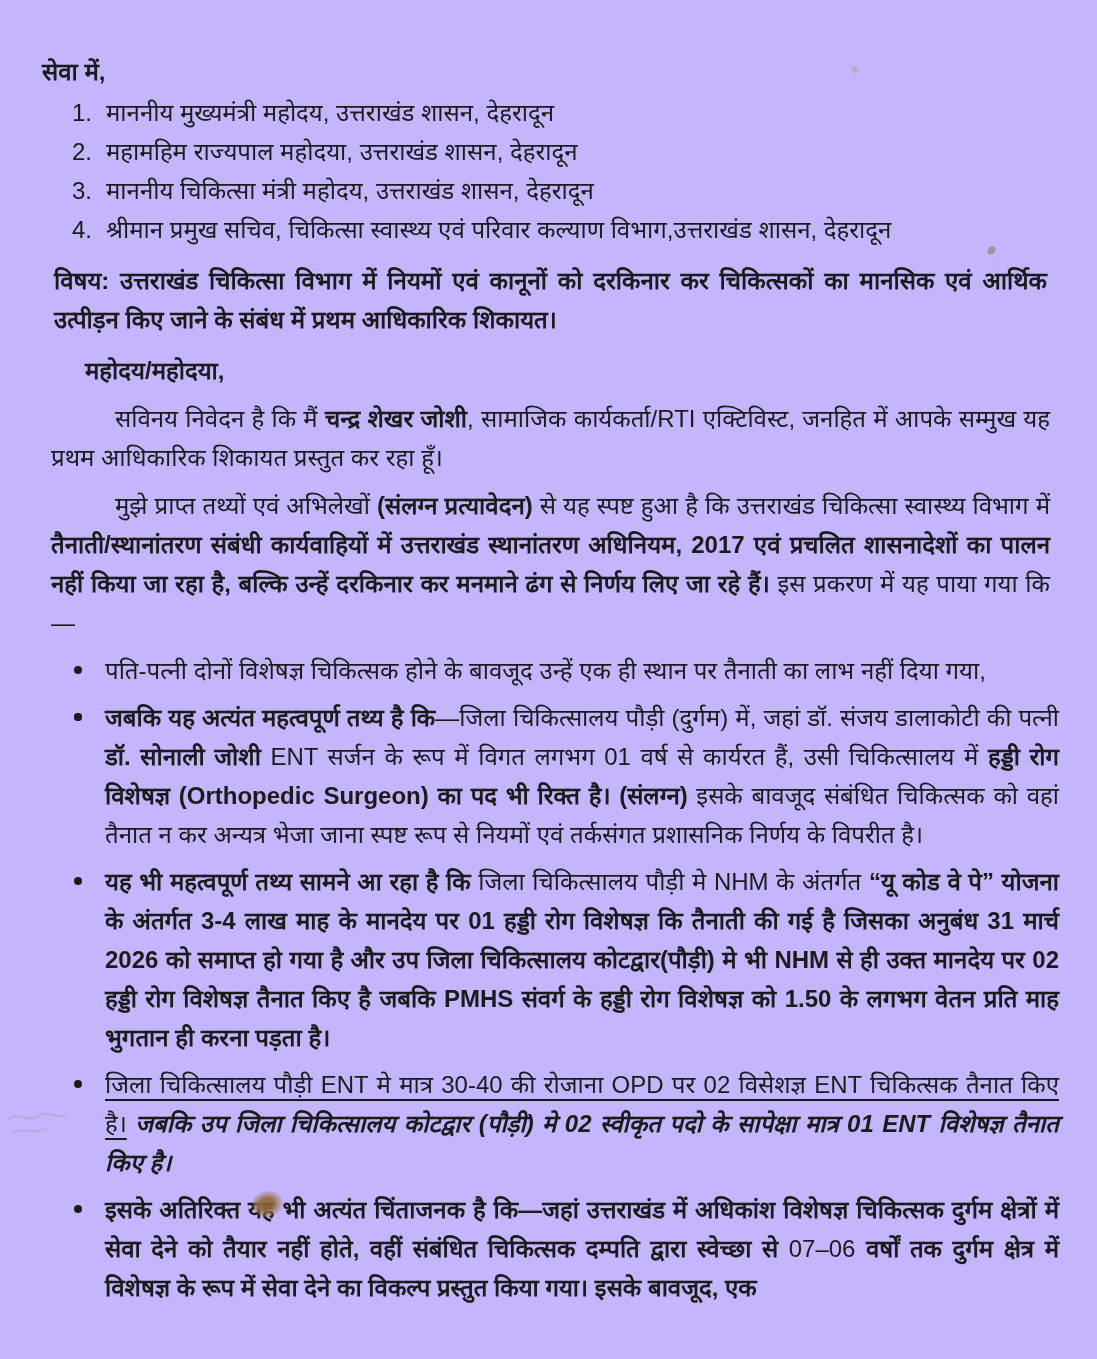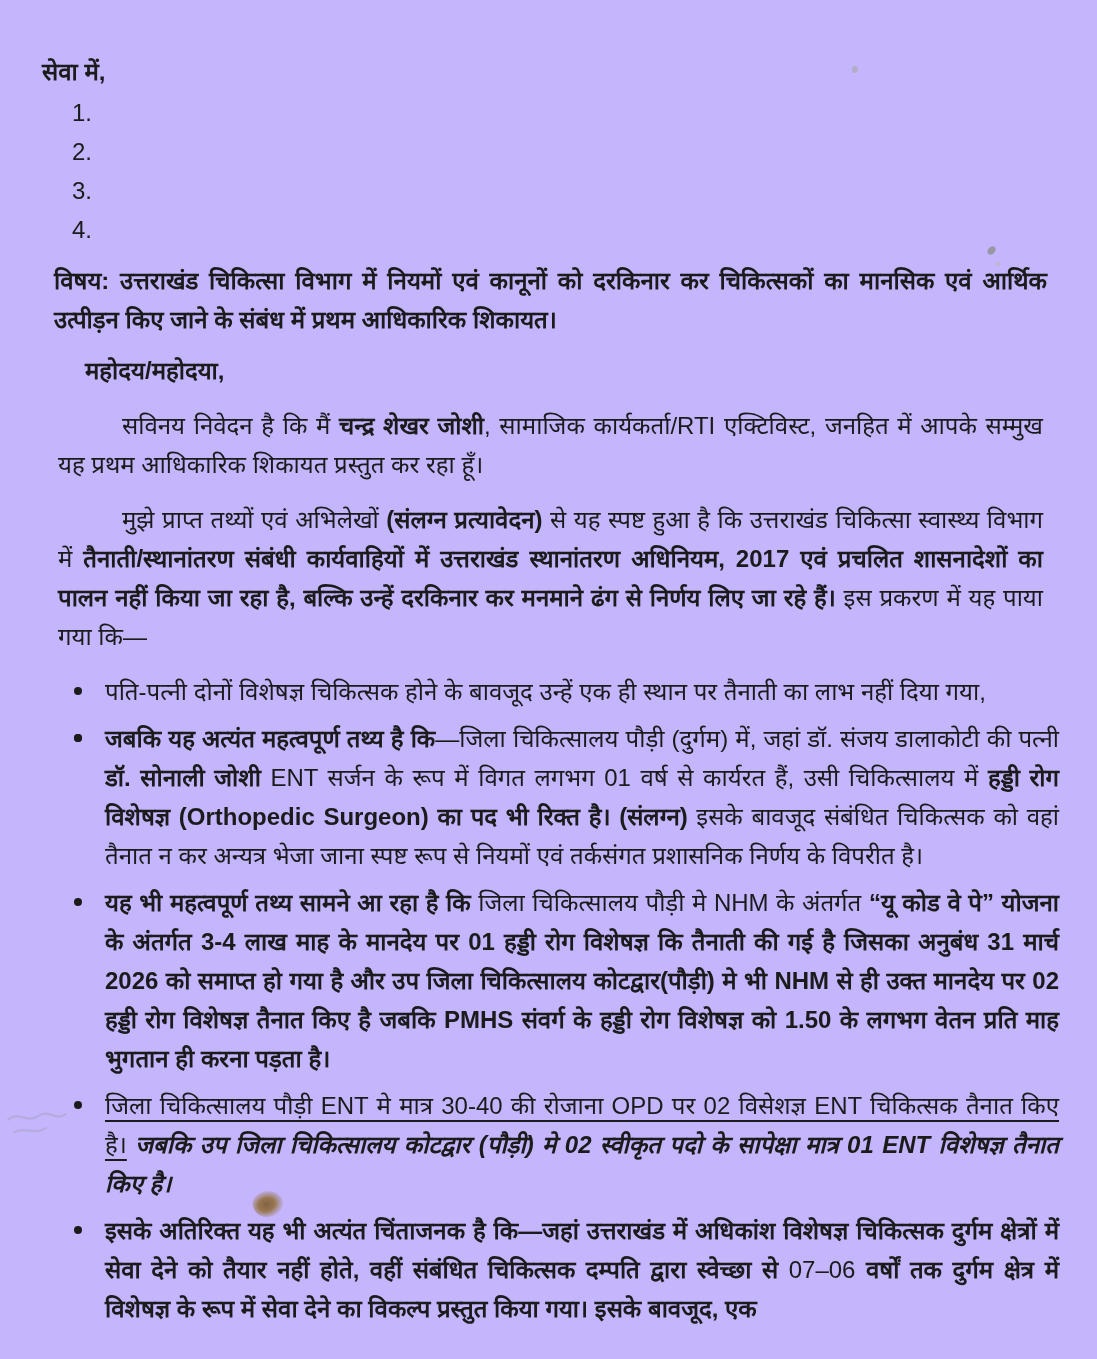--- a/index.html
+++ b/index.html
@@ -58,6 +58,7 @@
   <ol class="recipients">
     <li>
       <span class="num">1.</span>
+      <span>माननीय मुख्यमंत्री महोदय, उत्तराखंड शासन, देहरादून</span>
     </li>
     <li>
       <span class="num">2.</span>

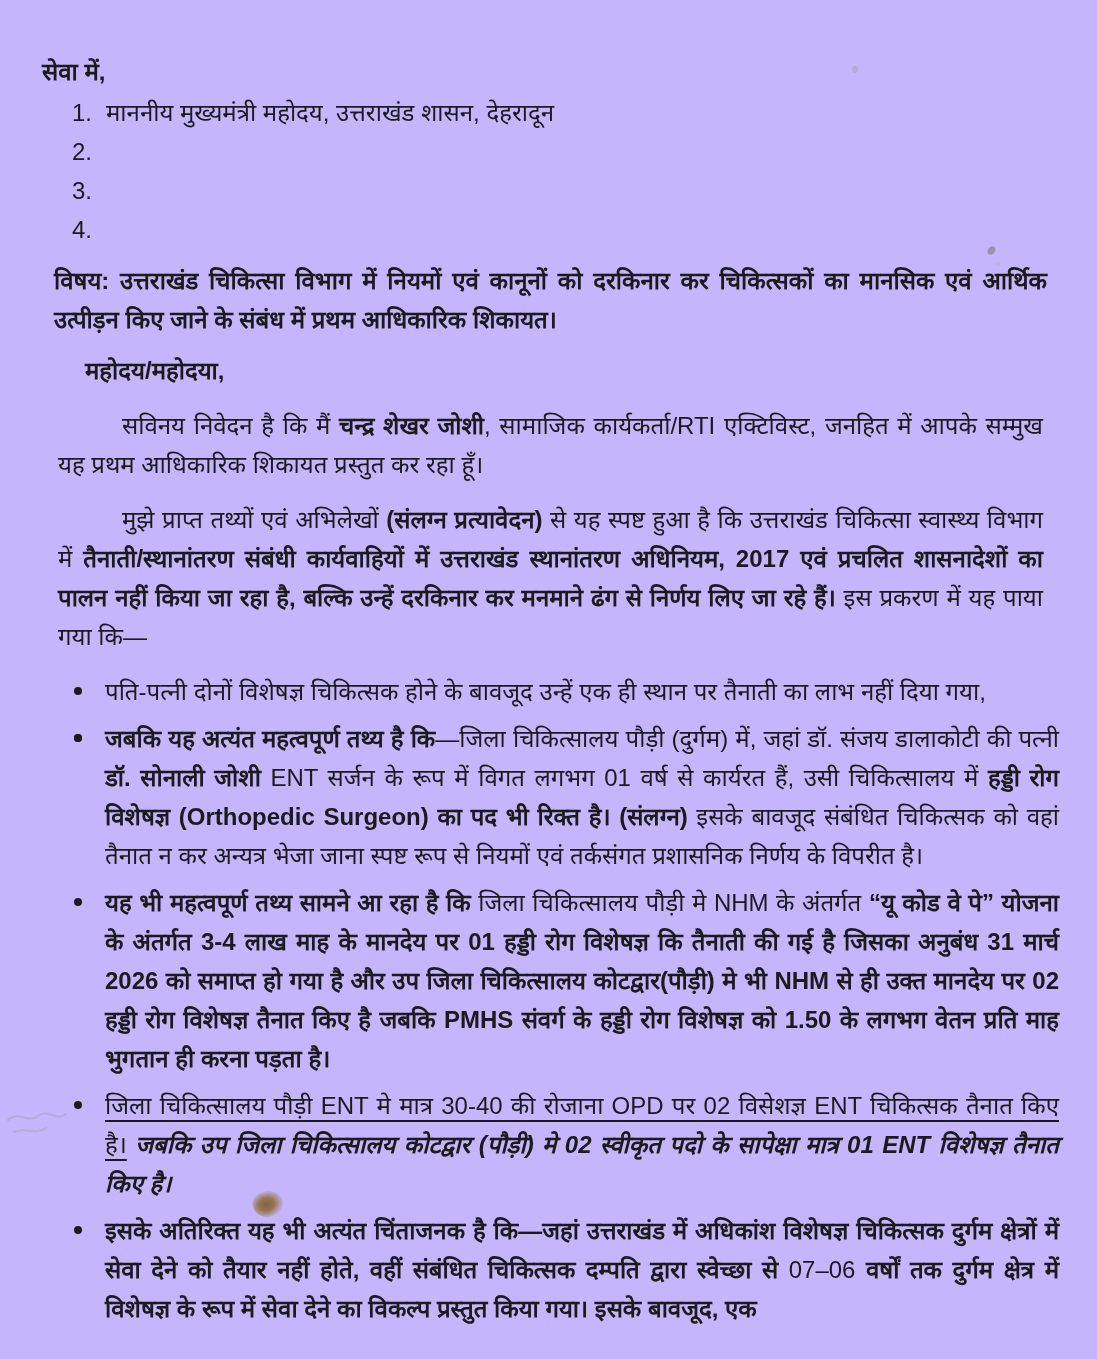--- a/index.html
+++ b/index.html
@@ -62,6 +62,7 @@
     </li>
     <li>
       <span class="num">2.</span>
+      <span>महामहिम राज्यपाल महोदया, उत्तराखंड शासन, देहरादून</span>
     </li>
     <li>
       <span class="num">3.</span>

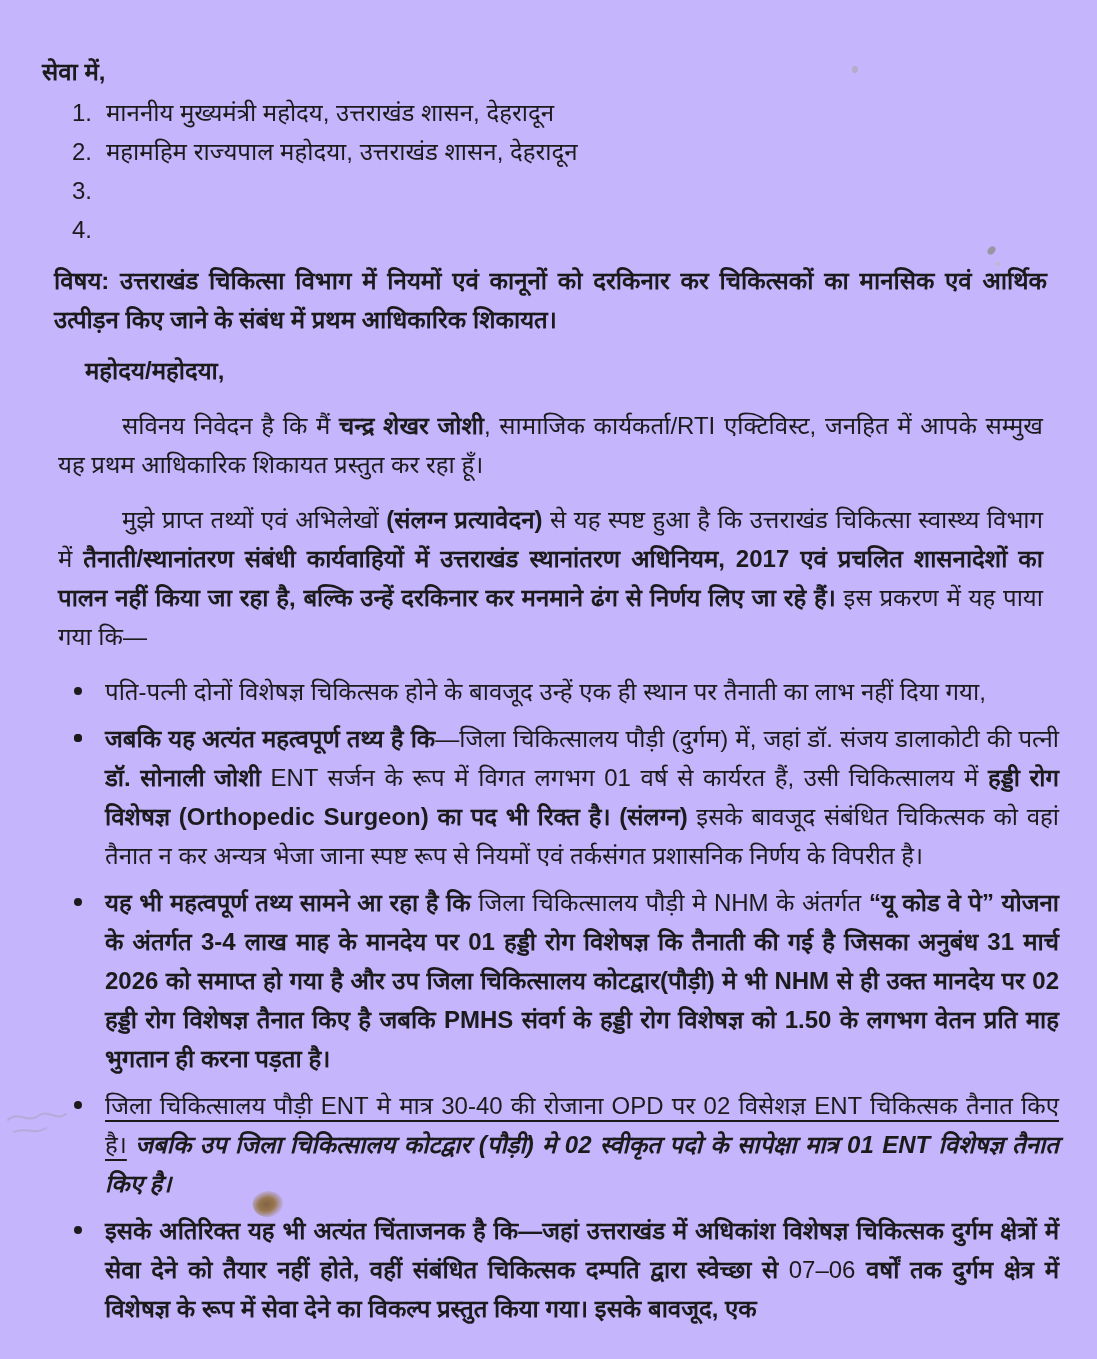--- a/index.html
+++ b/index.html
@@ -66,6 +66,7 @@
     </li>
     <li>
       <span class="num">3.</span>
+      <span>माननीय चिकित्सा मंत्री महोदय, उत्तराखंड शासन, देहरादून</span>
     </li>
     <li>
       <span class="num">4.</span>

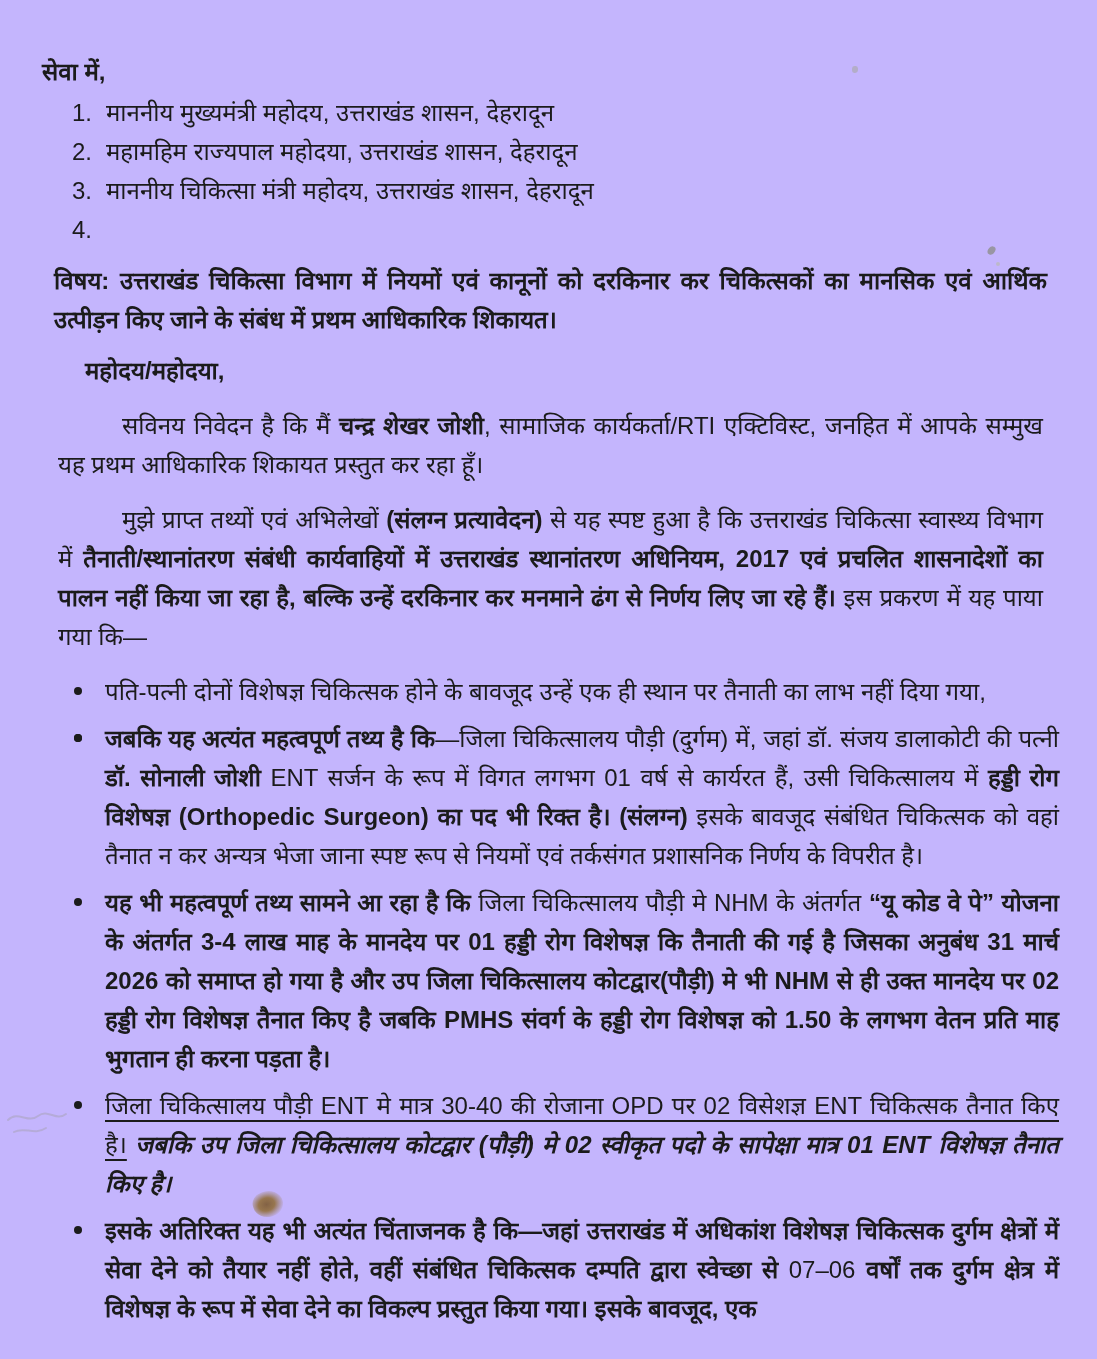--- a/index.html
+++ b/index.html
@@ -70,6 +70,7 @@
     </li>
     <li>
       <span class="num">4.</span>
+      <span>श्रीमान प्रमुख सचिव, चिकित्सा स्वास्थ्य एवं परिवार कल्याण विभाग,उत्तराखंड शासन, देहरादून</span>
     </li>
   </ol>
 

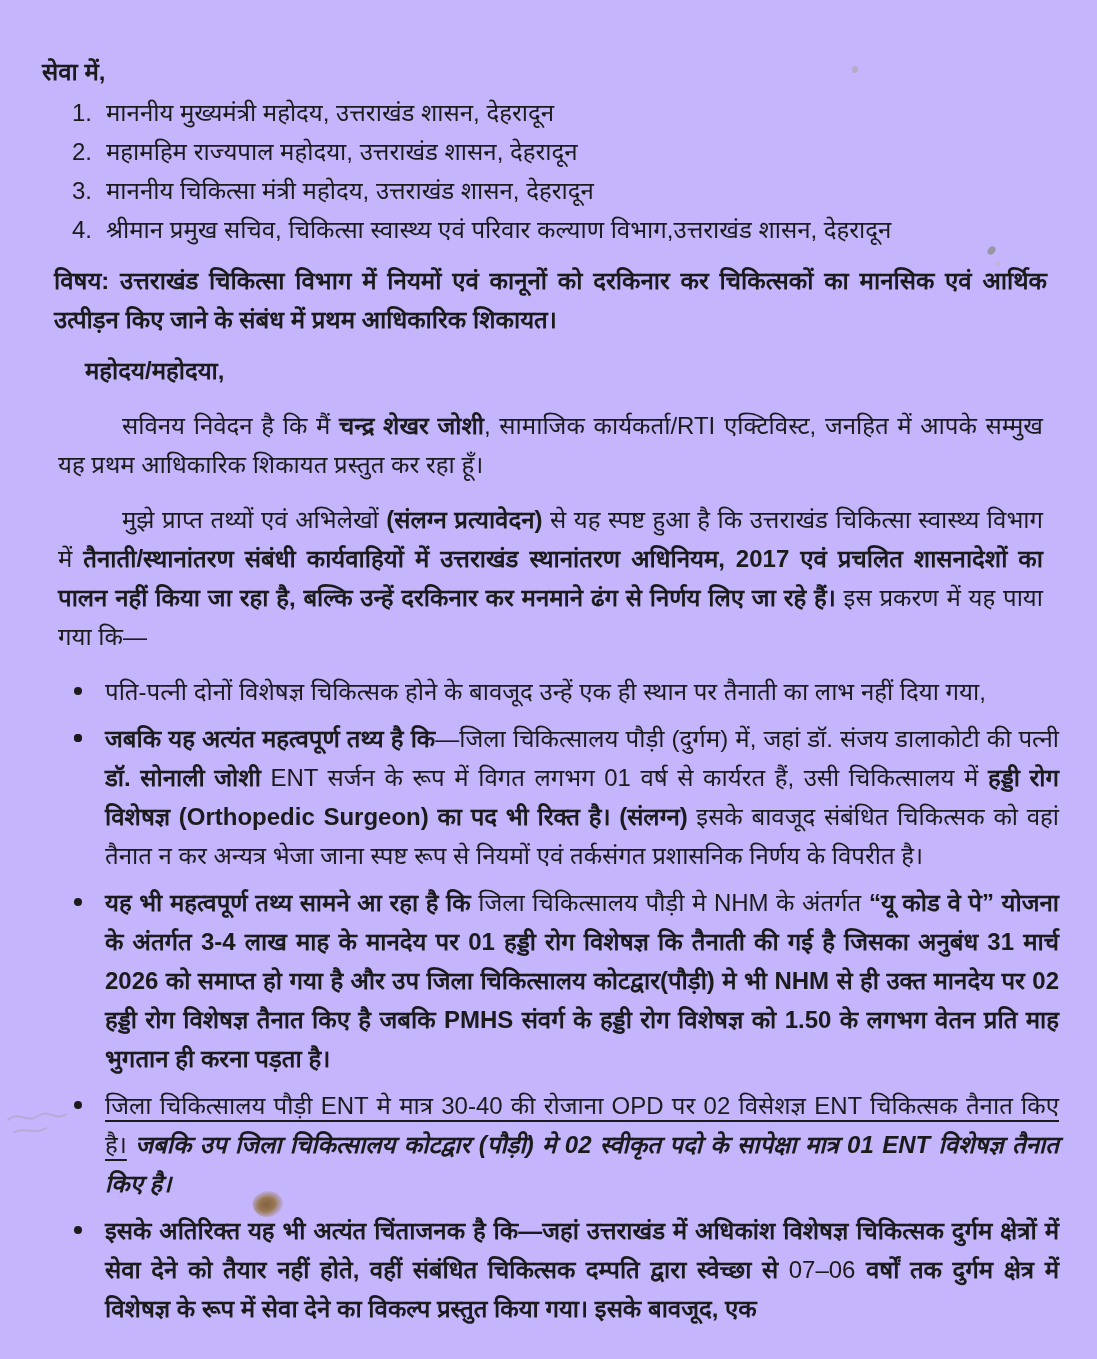--- a/index.html
+++ b/index.html
@@ -26,7 +26,7 @@
   .subject{margin:12px;text-align:justify;}
   .subject .b{font-weight:bold;}
   .greeting{font-weight:bold;margin-left:43px;}
-  p.para{margin:16px;text-align:justify;text-indent:64px;}
+  p.para{margin:9px;text-align:justify;text-indent:64px;}
   ul.bullets{list-style:none;margin:0;padding:0;}
   ul.bullets li{position:relative;padding-left:63px;text-align:justify;margin:8px 0 2px 0;}
   ul.bullets .dot{

